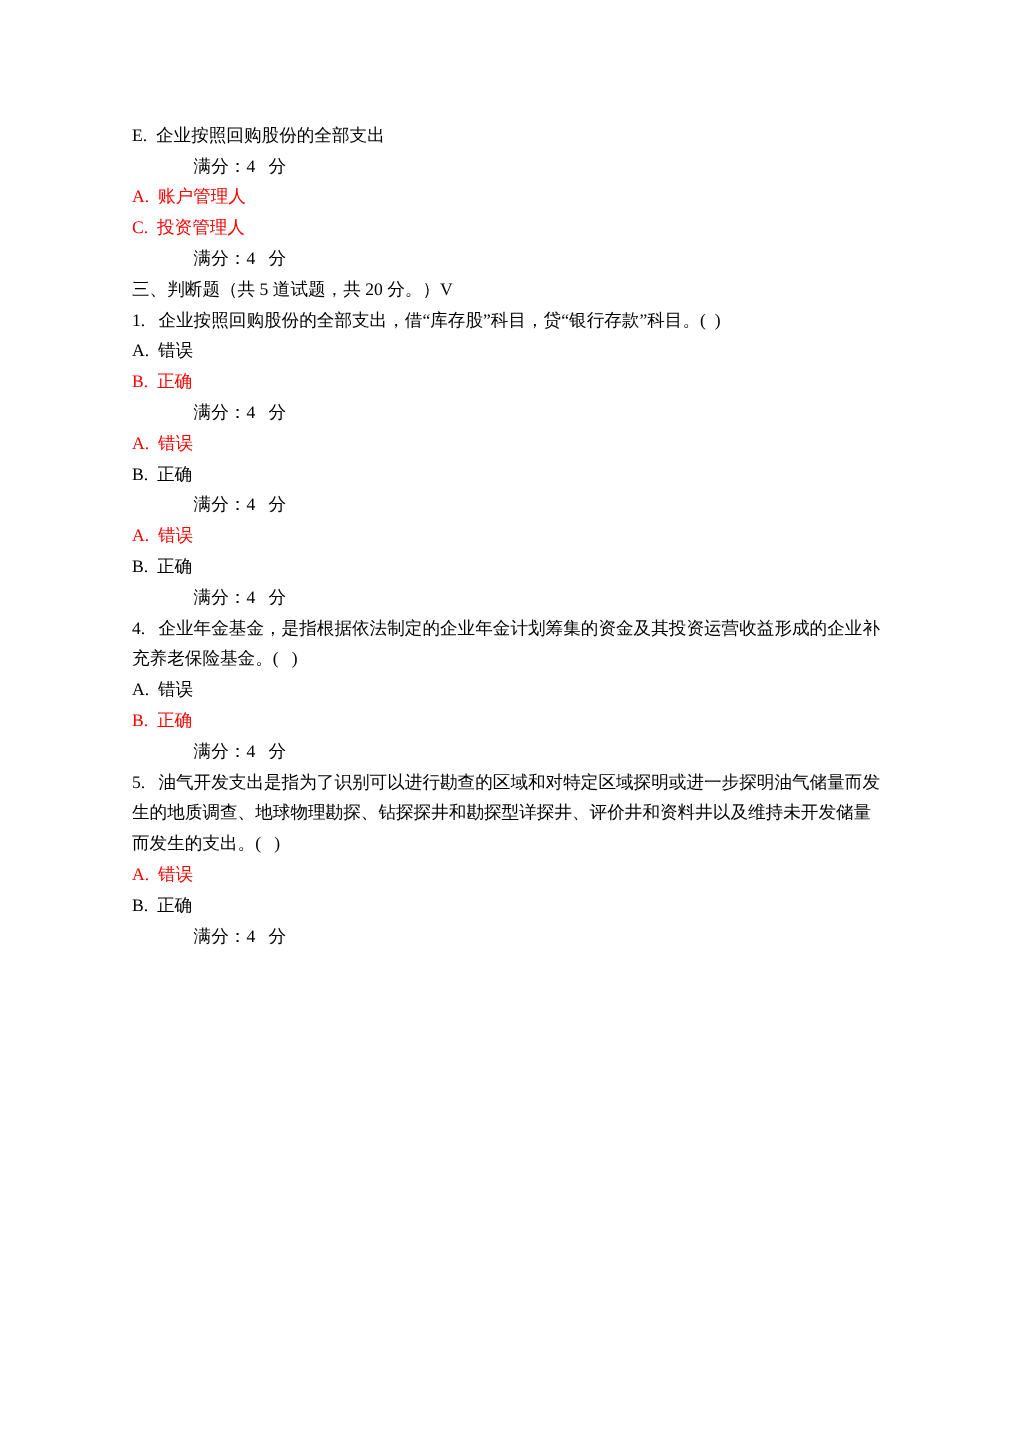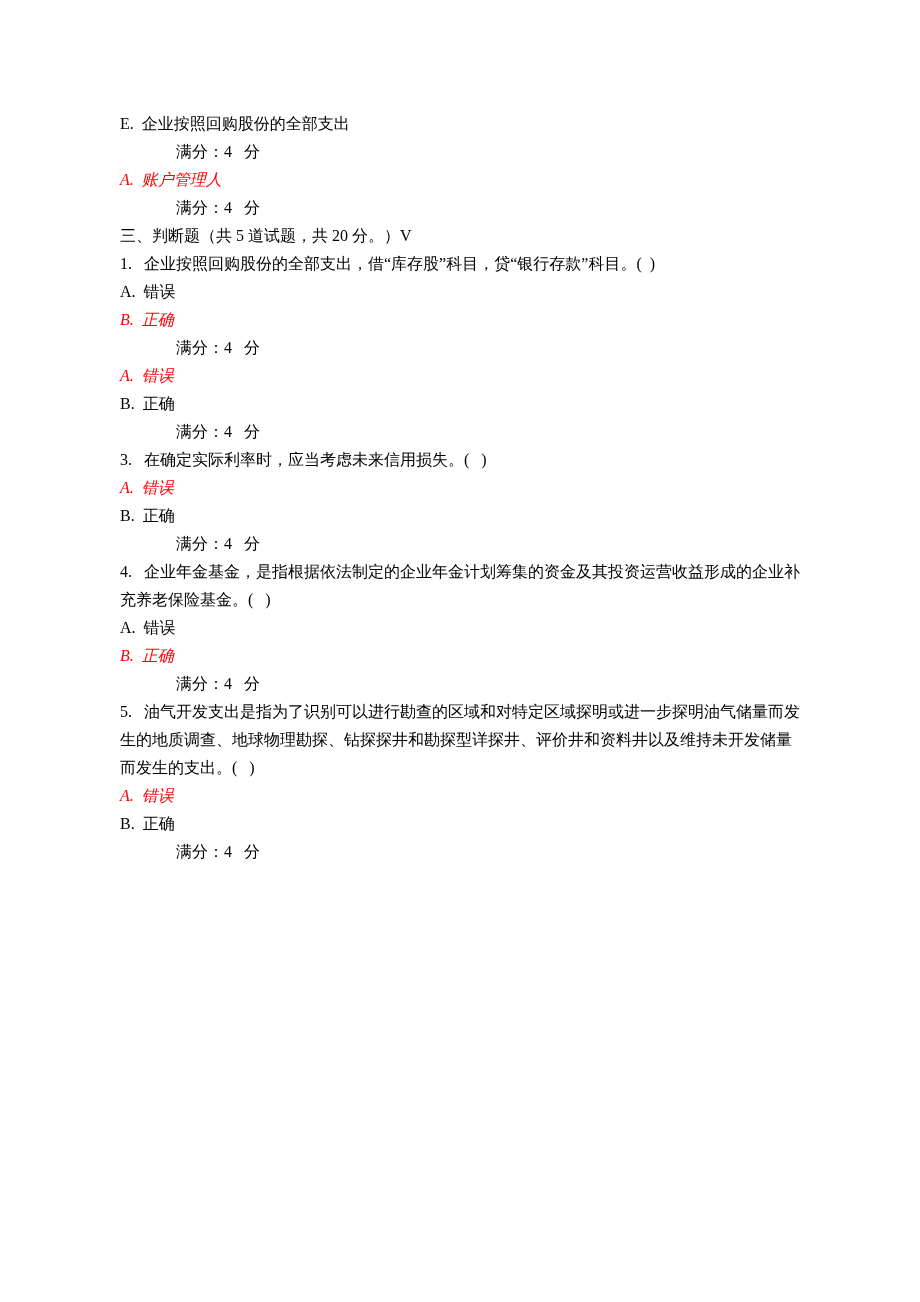--- a/index.html
+++ b/index.html
@@ -13,7 +13,7 @@
       padding: 110px 120px 0 120px;
     }
     .line { white-space: pre-wrap; }
-    .red { color: #ff0000; font-style: italic; }
+    .red { color: #ff0000; }
     .indent1 { padding-left: 3.5em; }
   </style>
 </head>

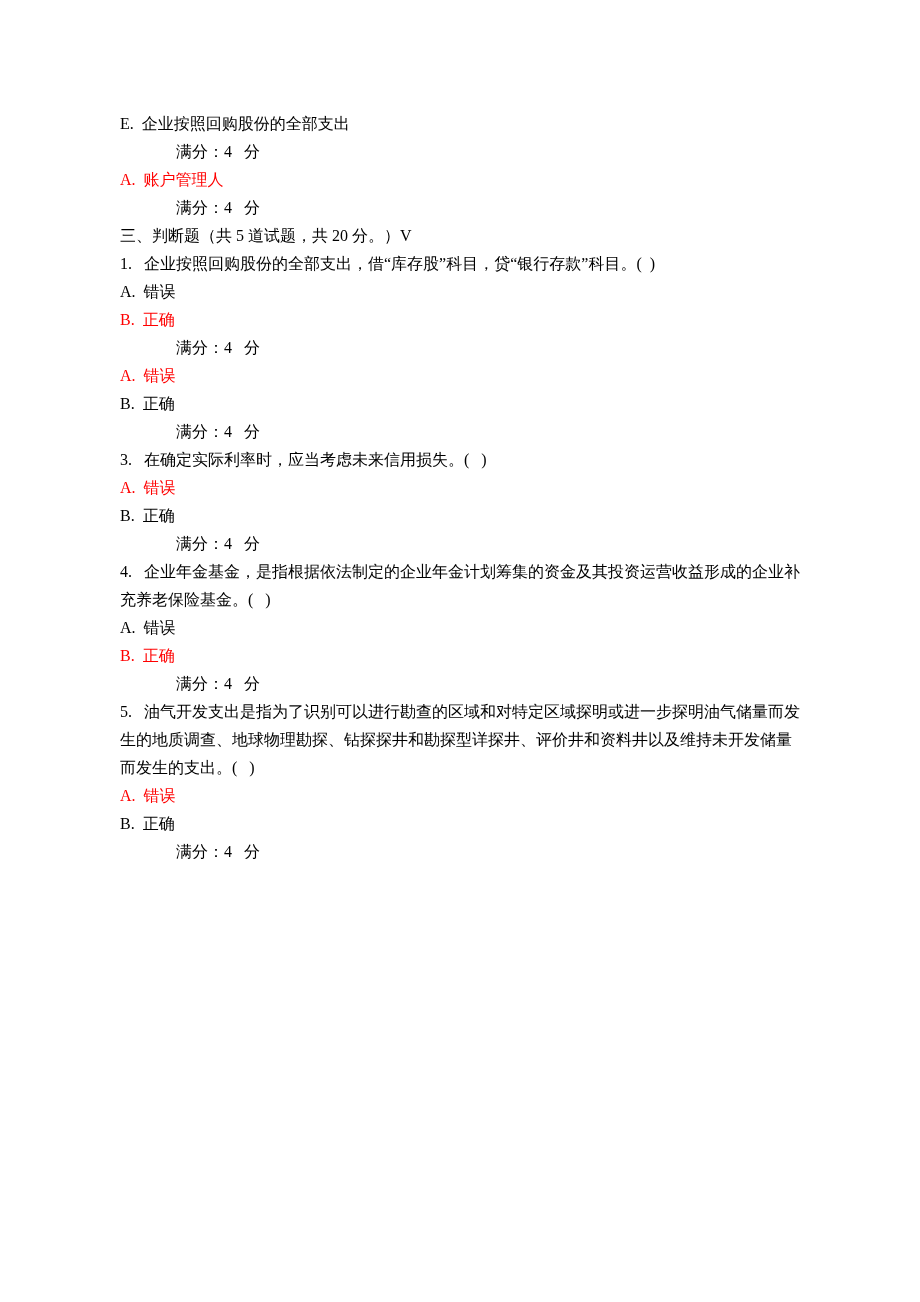--- a/index.html
+++ b/index.html
@@ -25,6 +25,7 @@
   <div class="line indent1">满分：4   分</div>
 
   <div class="line red">A.  账户管理人</div>
+  <div class="line red">C.  投资管理人</div>
   <div class="line indent1">满分：4   分</div>
 
   <div class="line">三、判断题（共 5 道试题，共 20 分。）V</div>

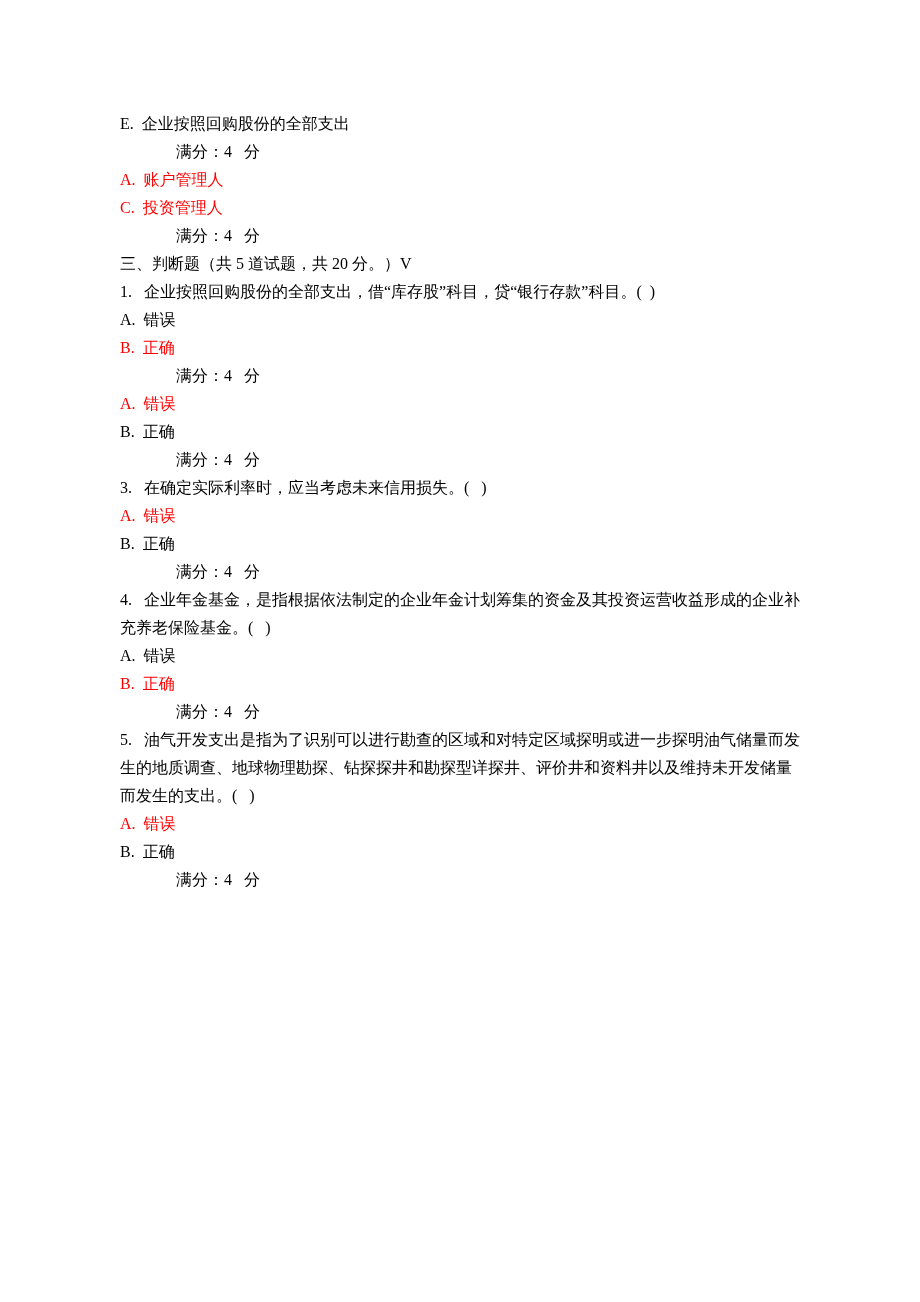--- a/index.html
+++ b/index.html
@@ -39,7 +39,6 @@
   <div class="line">B.  正确</div>
   <div class="line indent1">满分：4   分</div>
 
-  <div class="line">3.   在确定实际利率时，应当考虑未来信用损失。(   )</div>
   <div class="line red">A.  错误</div>
   <div class="line">B.  正确</div>
   <div class="line indent1">满分：4   分</div>

